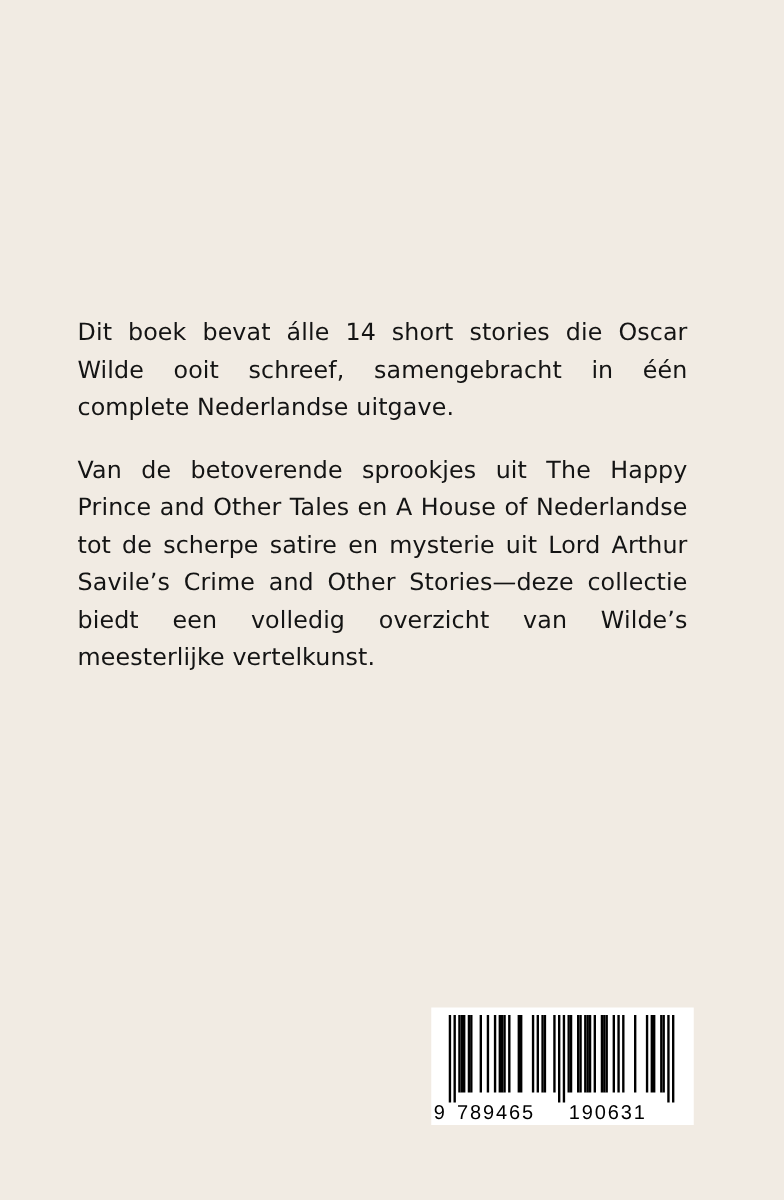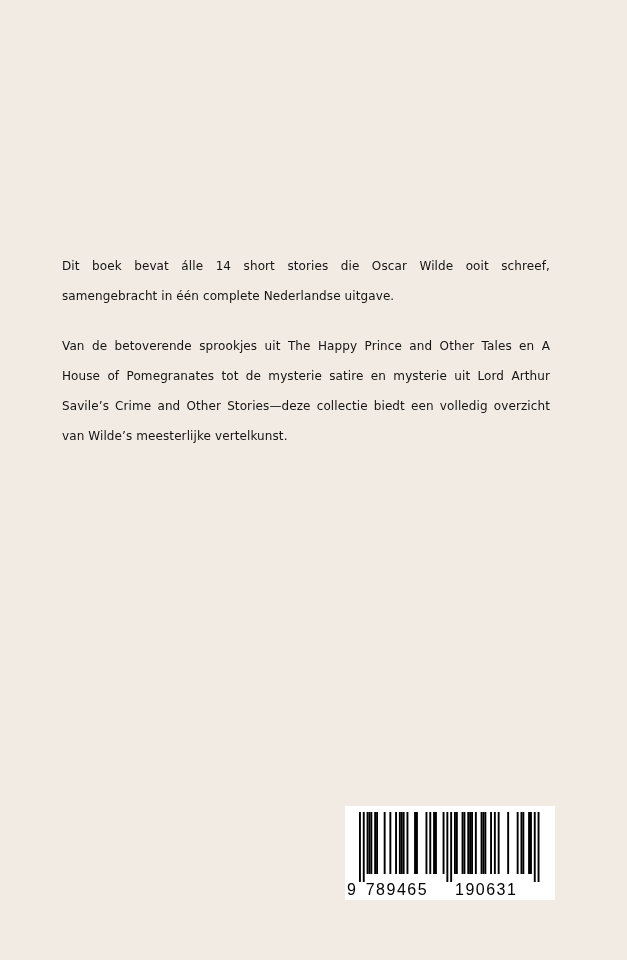--- a/index.html
+++ b/index.html
@@ -11,7 +11,7 @@
   }
   .blurb {
     position: absolute; left: 62px; top: 251px; width: 488px;
-    font-size: 12px; line-height: 30px;
+    font-size: 19px; line-height: 30px;
     text-align: justify; letter-spacing: 0.1px;
   }
   .blurb p { margin: 0 0 20px 0; }

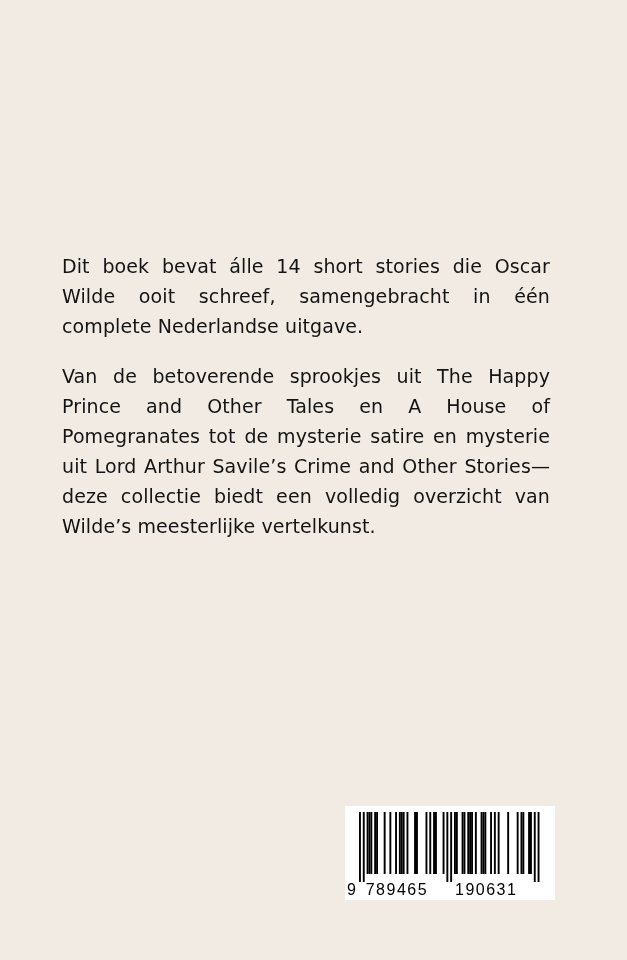--- a/index.html
+++ b/index.html
@@ -26,7 +26,7 @@
 
 <div class="blurb">
   <p>Dit boek bevat álle 14 short stories die Oscar Wilde ooit schreef, samengebracht in één complete Nederlandse uitgave.</p>
-  <p>Van de betoverende sprookjes uit The Happy Prince and Other Tales en A House of Pomegranates tot de mysterie satire en mysterie uit Lord Arthur Savile’s Crime and Other Stories—deze collectie biedt een volledig overzicht van Wilde’s meesterlijke vertelkunst.</p>
+  <p>Van de betoverende sprookjes uit The Happy Prince and Other Tales en A House of Nederlandse tot de scherpe satire en mysterie uit Lord Arthur Savile’s Crime and Other Stories—deze collectie biedt een volledig overzicht van Wilde’s meesterlijke vertelkunst.</p>
 </div>
 
 <div class="barcode-box">

